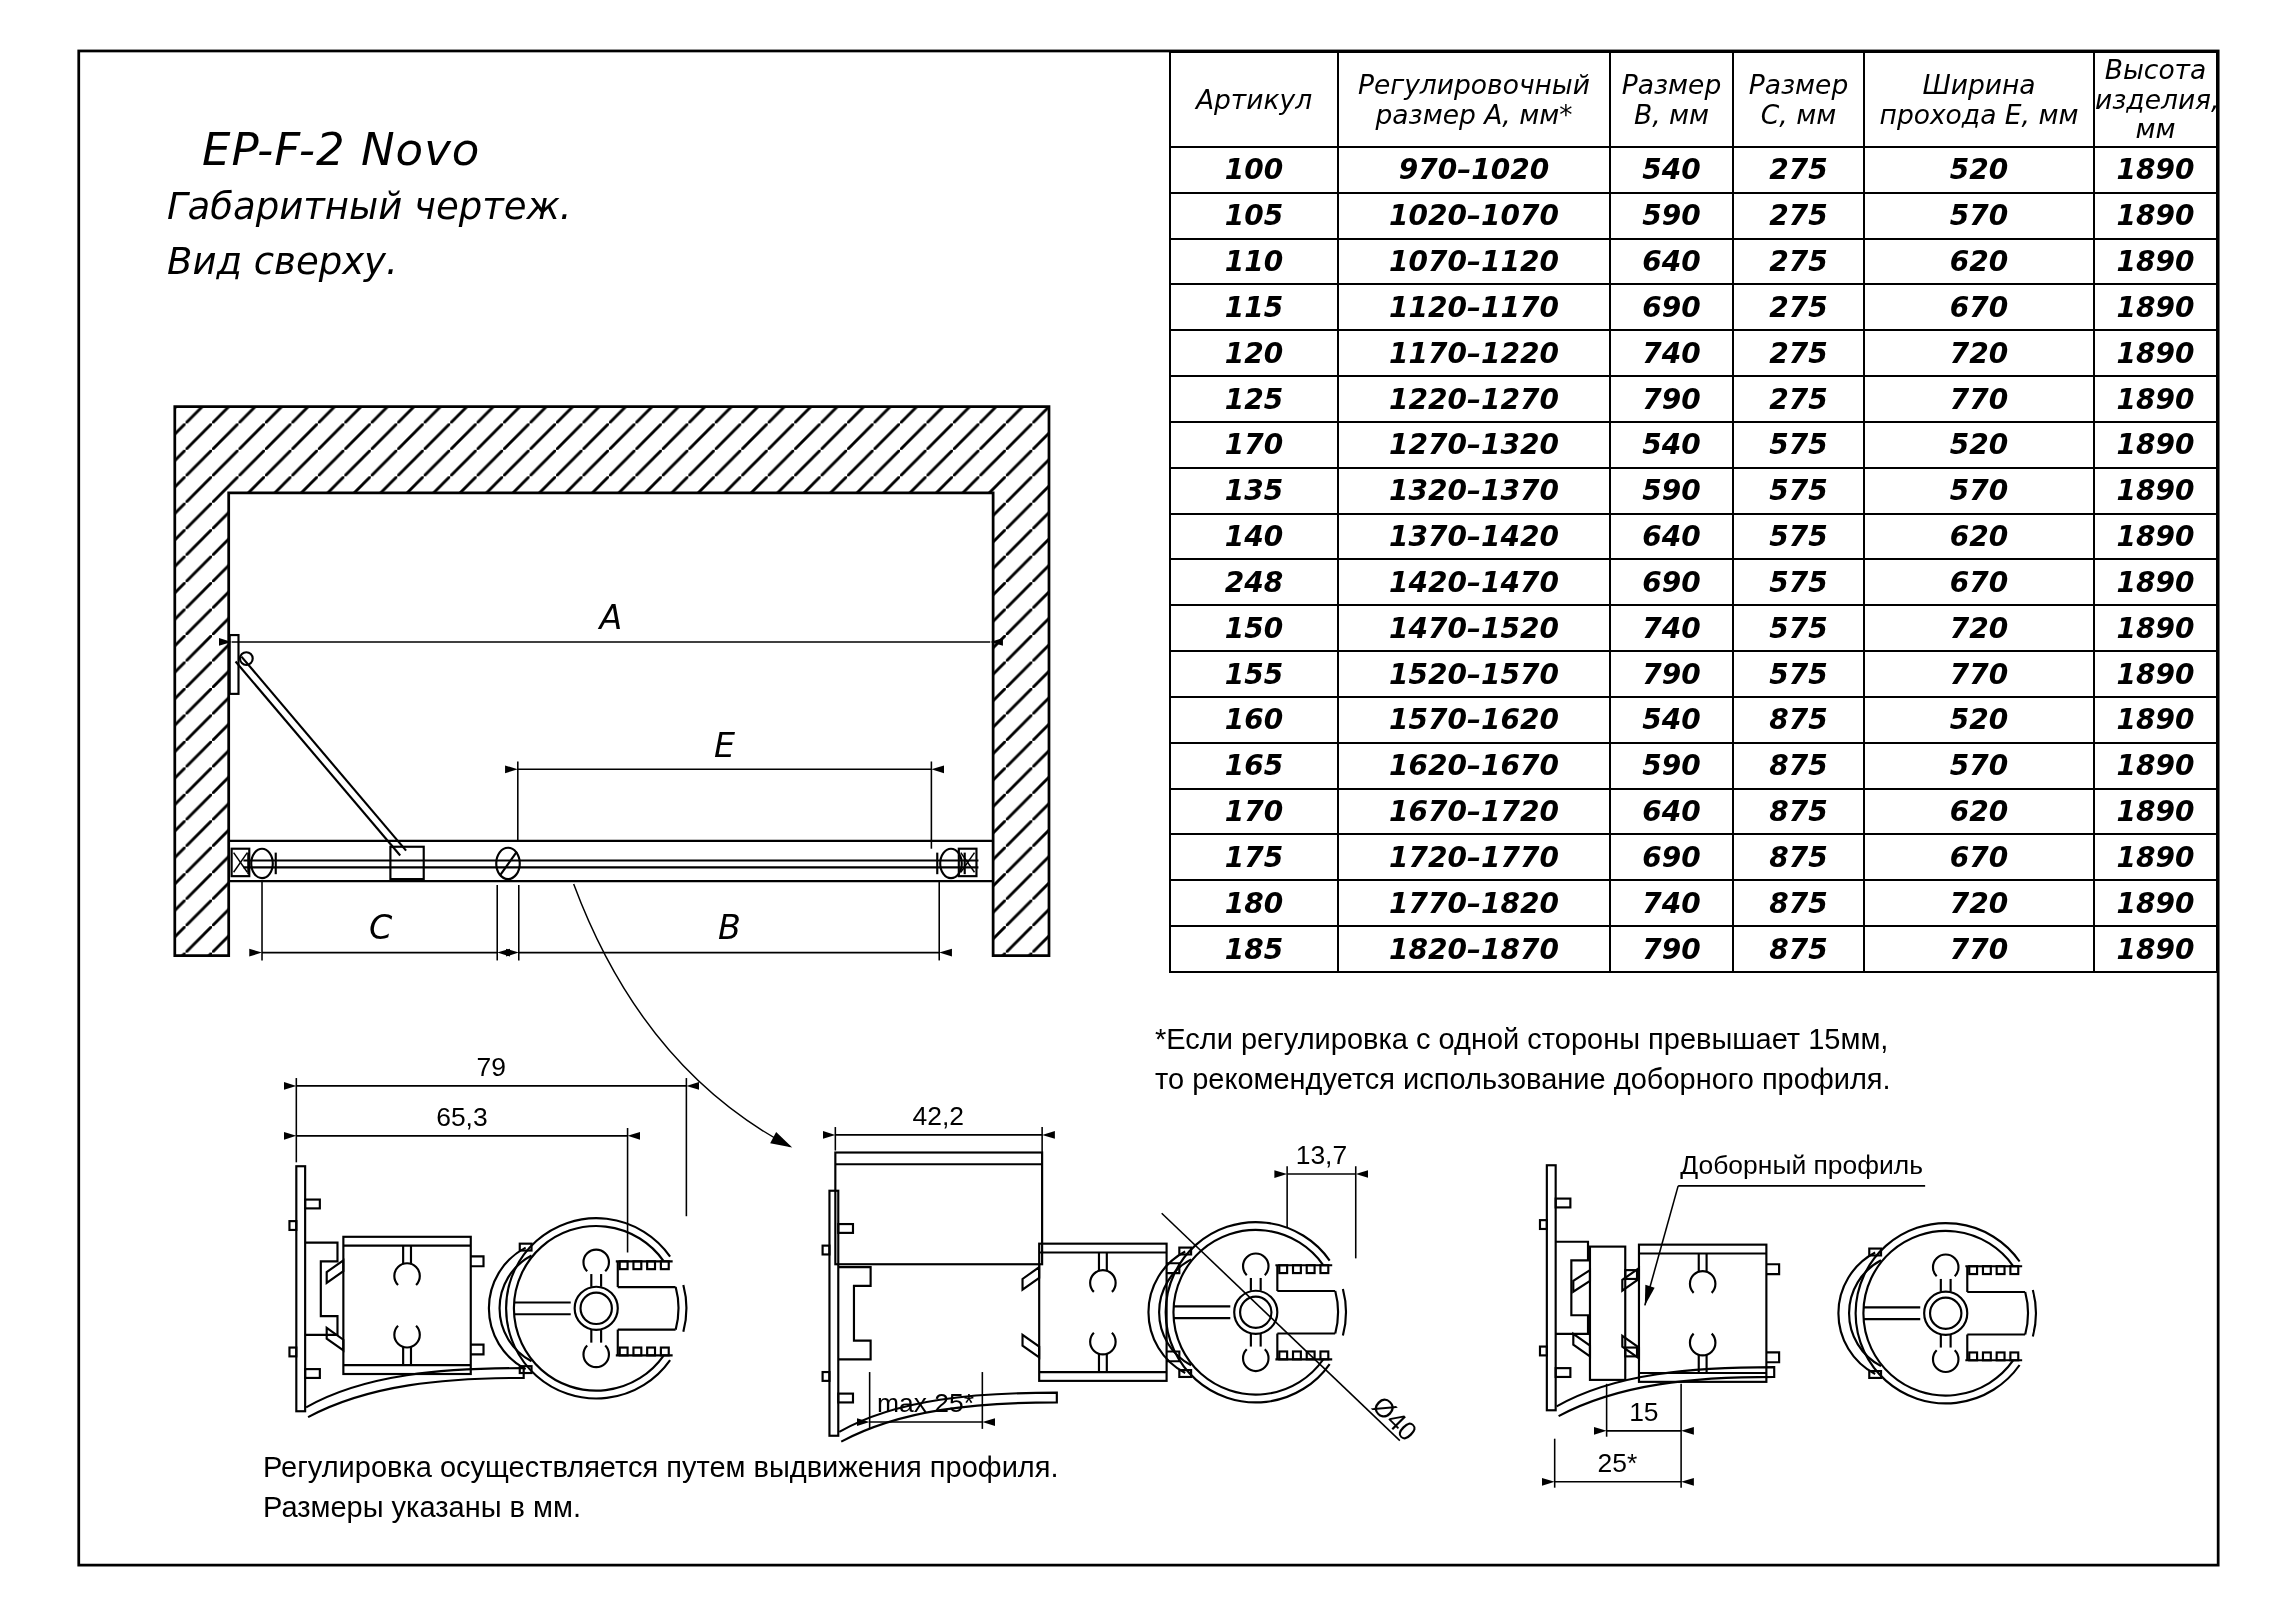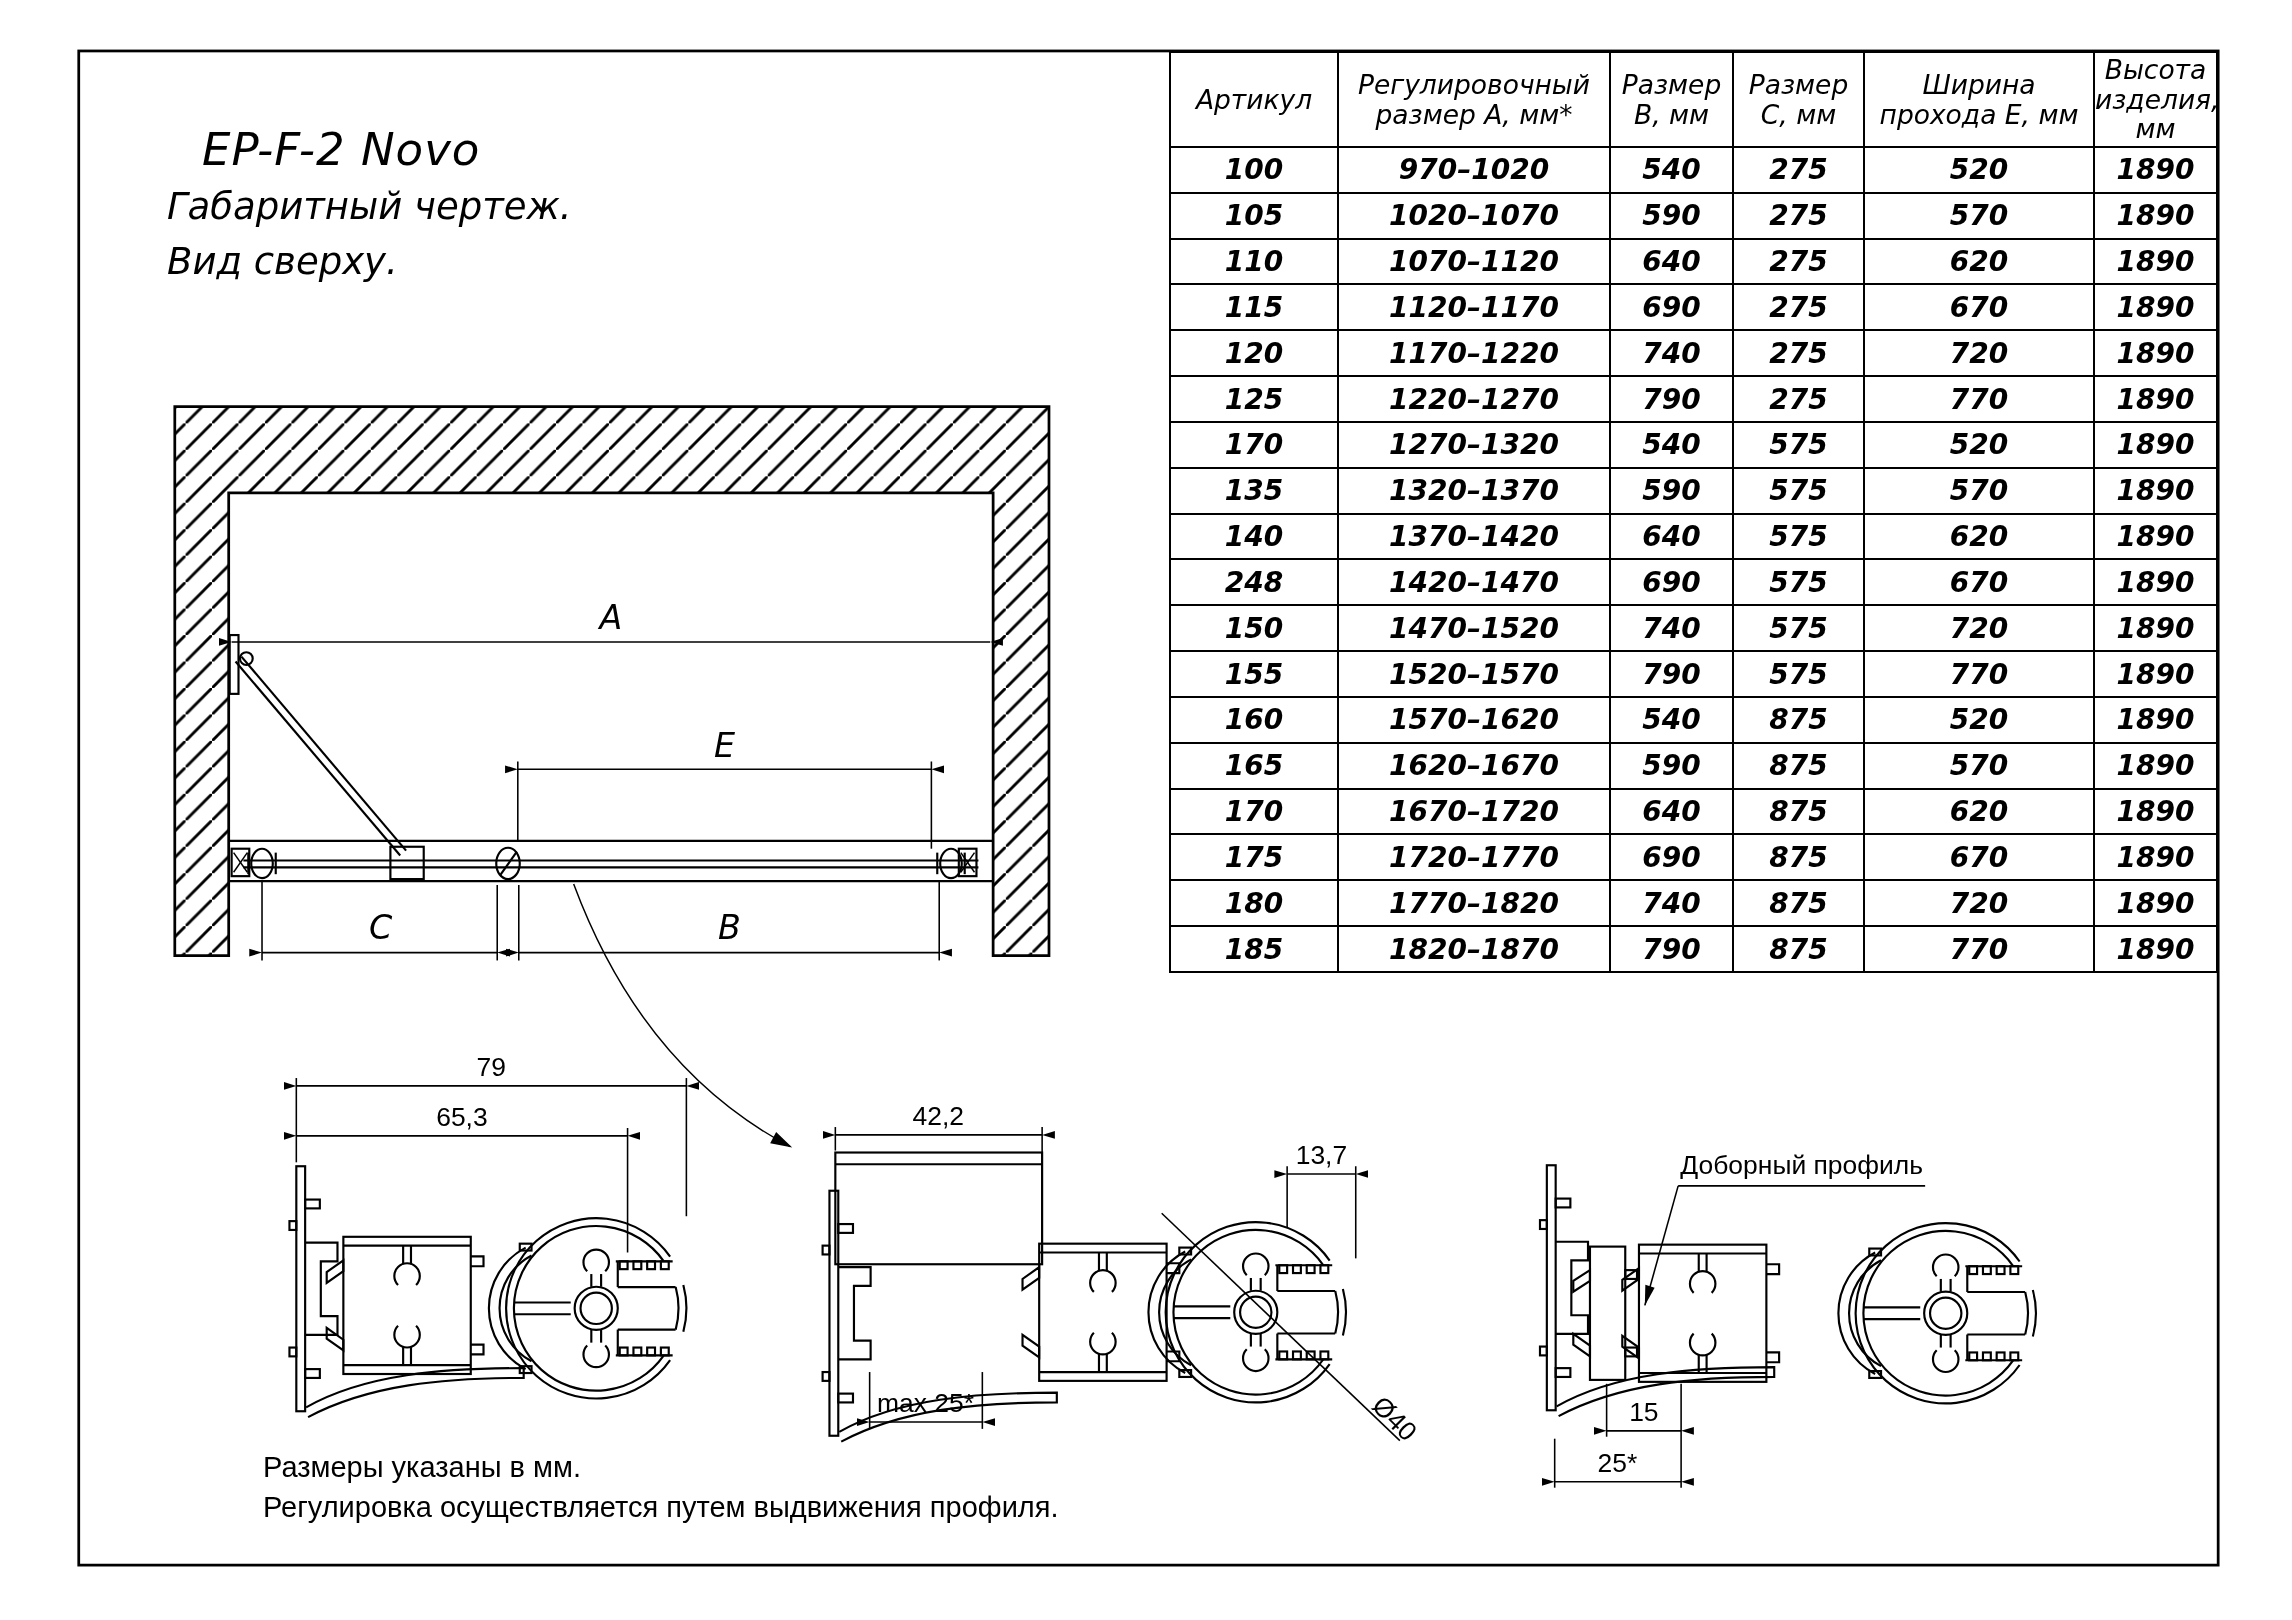--- a/index.html
+++ b/index.html
@@ -442,6 +442,10 @@
     </table>
   </div>
 
+  <div class="note-asterisk">
+    <div>*Если регулировка с одной стороны превышает 15мм,</div>
+    <div>то рекомендуется использование доборного профиля.</div>
+  </div>
 
   <div class="note-footer">
     <div>Размеры указаны в мм.</div>

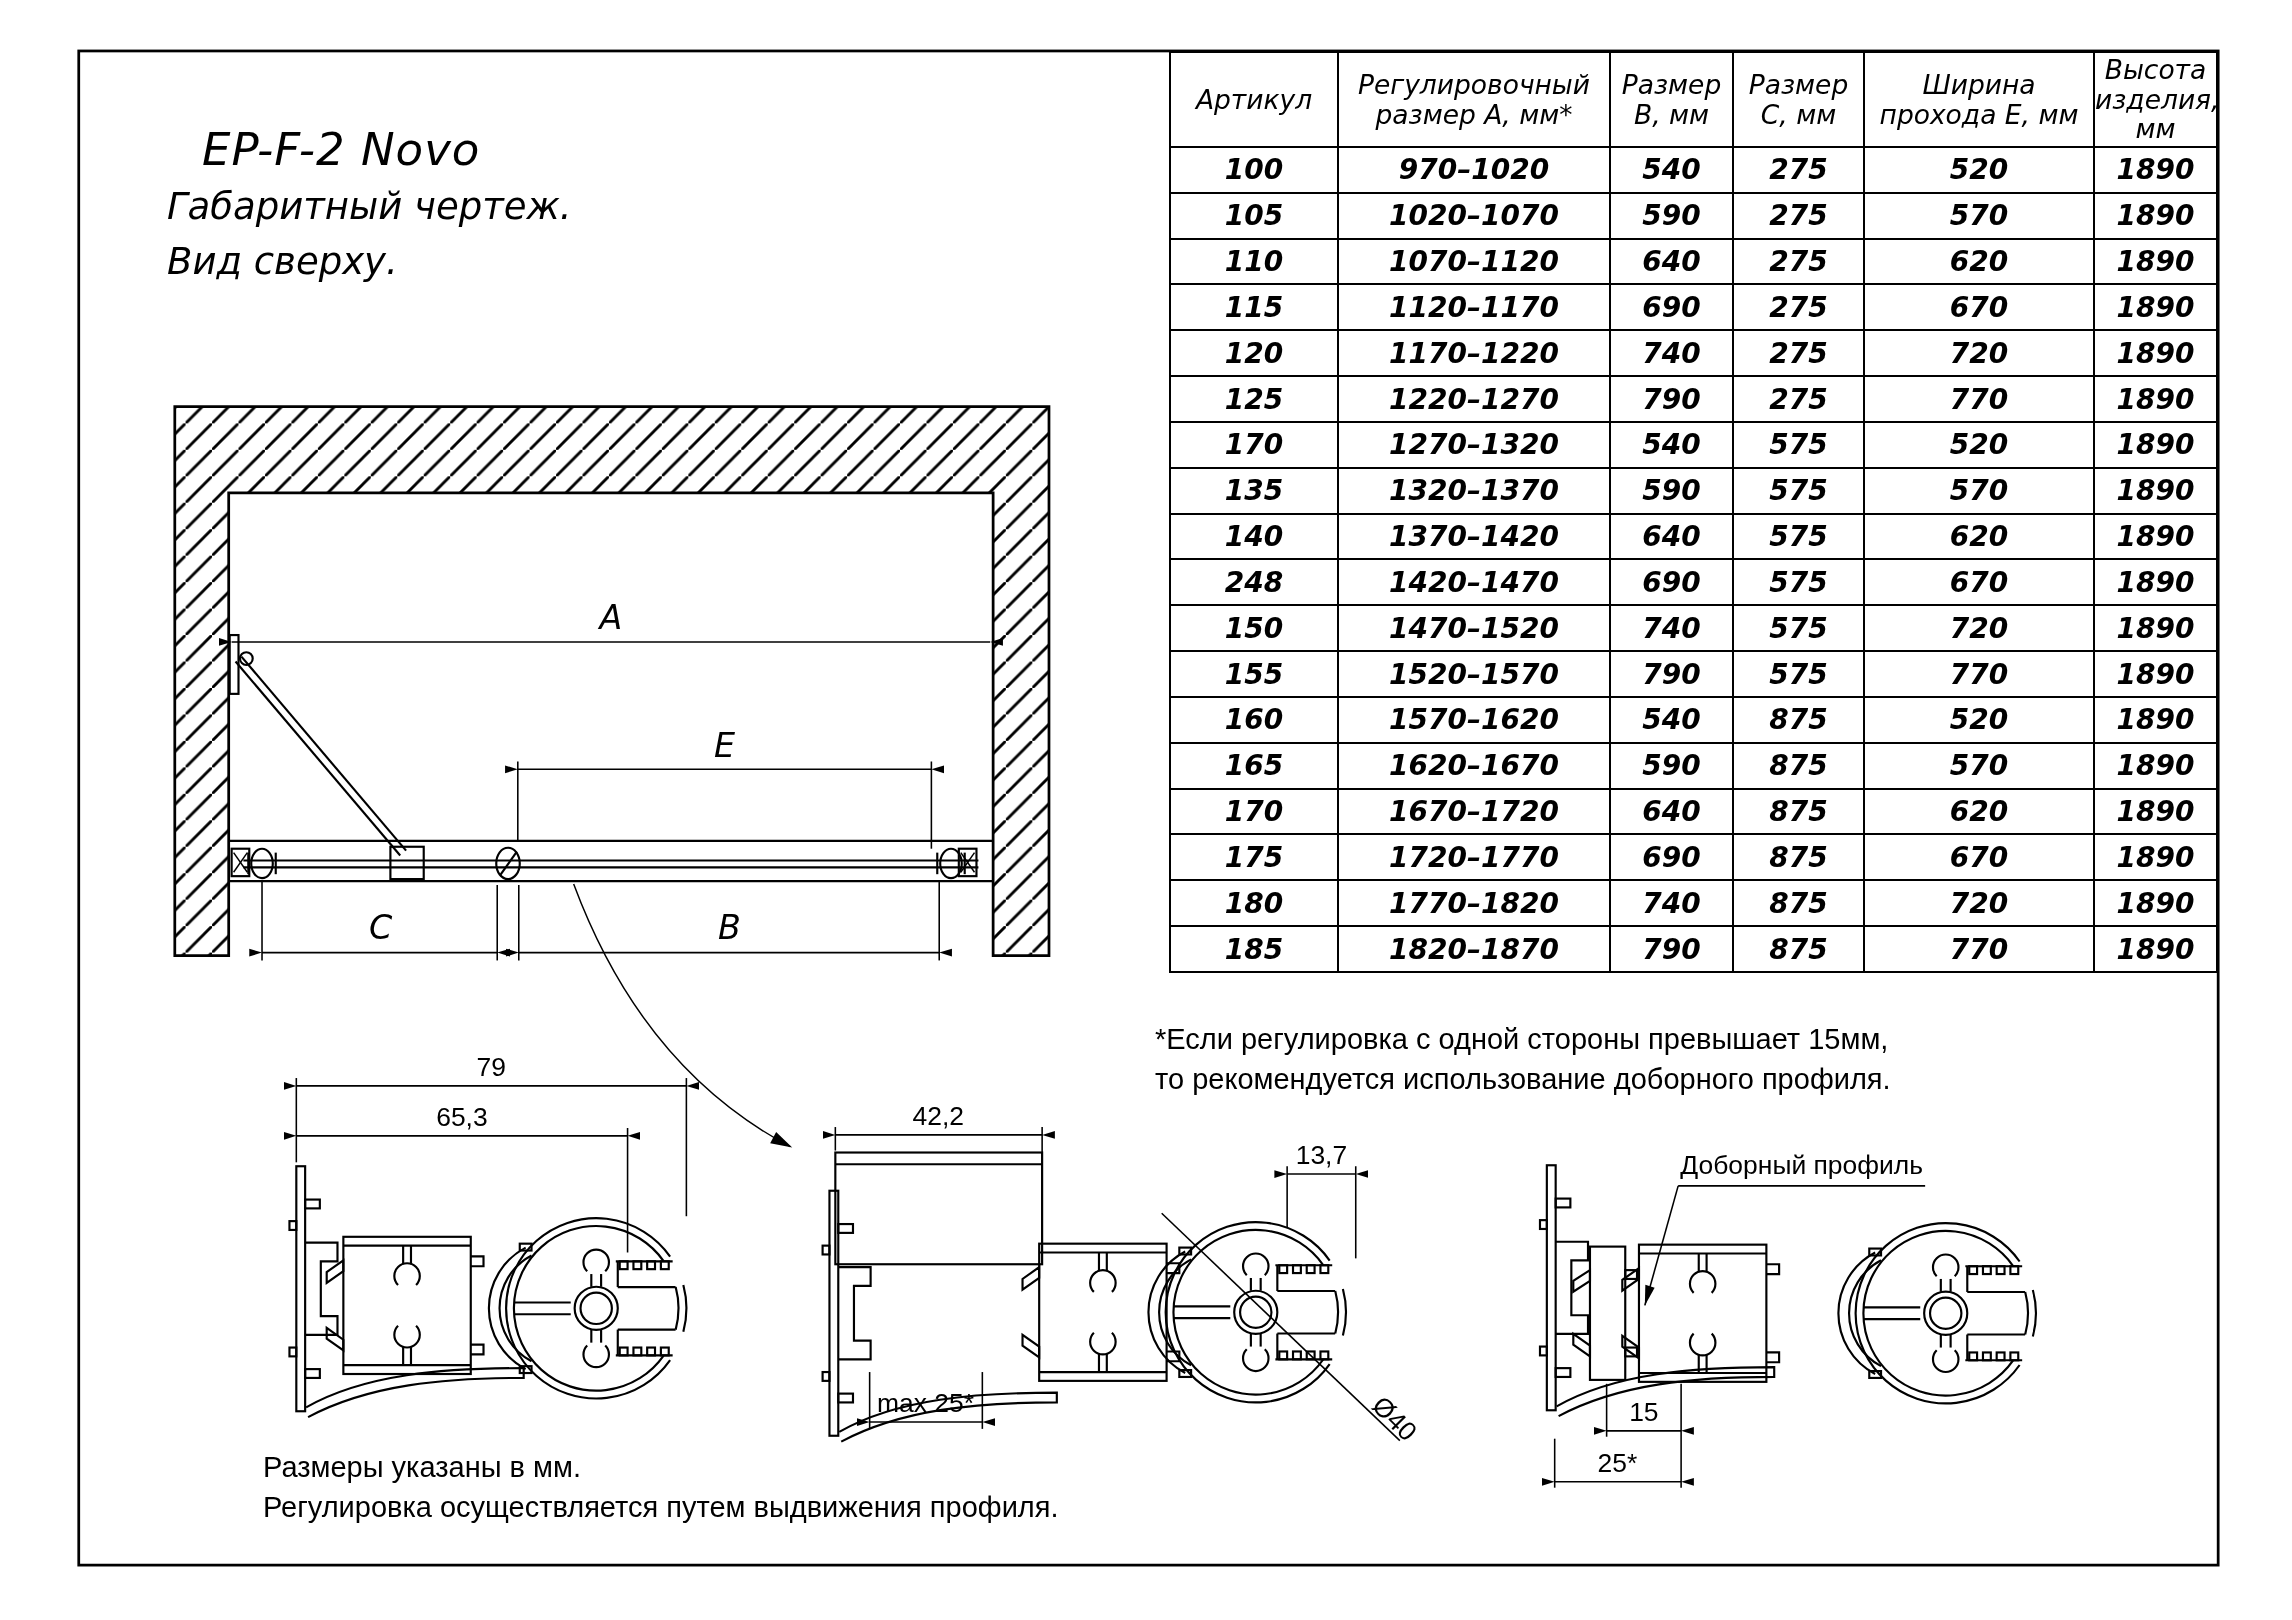--- a/index.html
+++ b/index.html
@@ -448,8 +448,8 @@
   </div>
 
   <div class="note-footer">
+    <div>Регулировка осуществляется путем выдвижения профиля.</div>
     <div>Размеры указаны в мм.</div>
-    <div>Регулировка осуществляется путем выдвижения профиля.</div>
   </div>
 
 </div>

